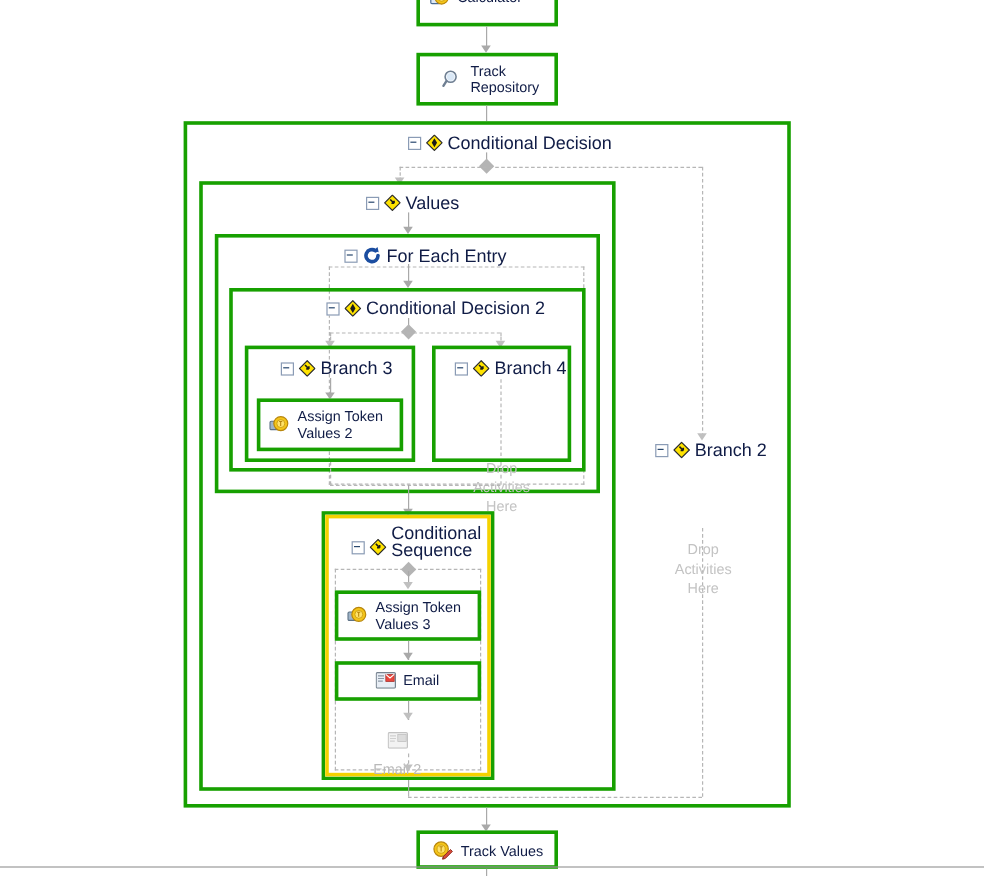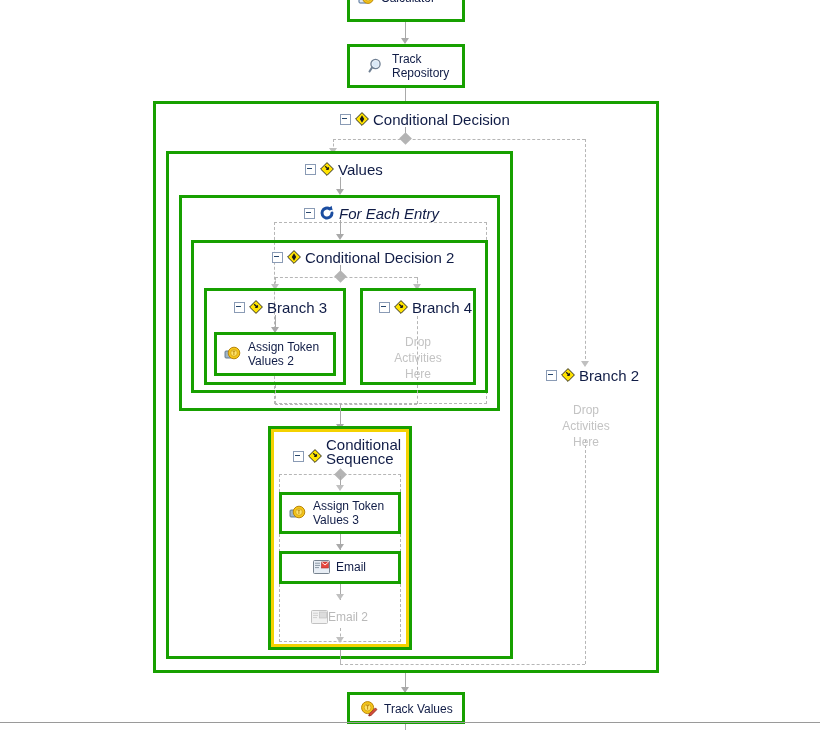--- a/index.html
+++ b/index.html
@@ -152,7 +152,7 @@
 
   <div class="gbox" style="left:179px;top:195px;width:321px;height:216px;"></div>
 
-  <div class="hdr" style="left:304px;top:205px;font-style:italic;">
+  <div class="hdr" style="left:287px;top:205px;">
     <span class="exp"></span>
     <span class="ico">
       <svg width="16" height="16" viewBox="0 0 16 16">

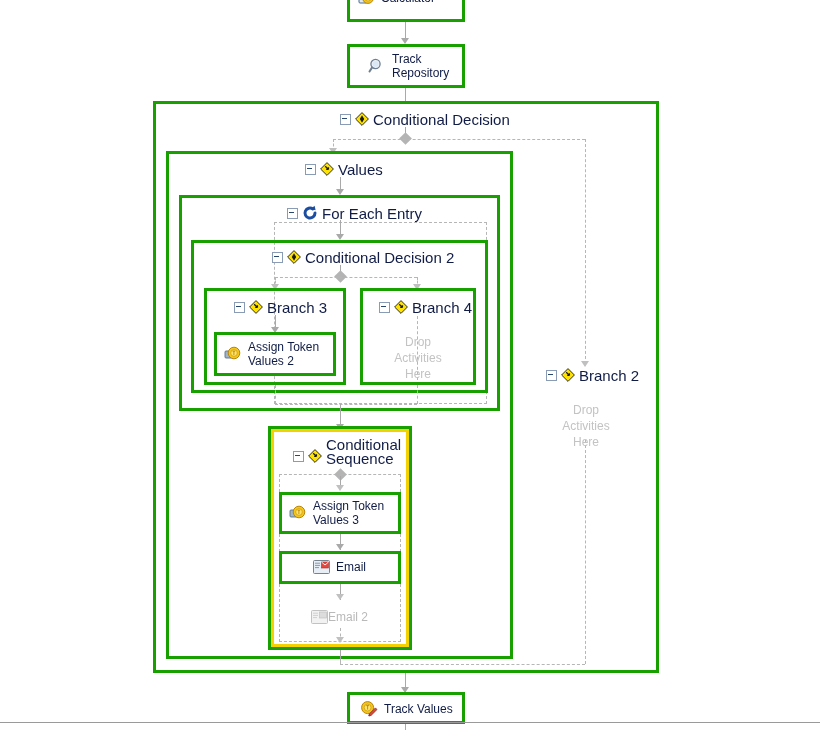--- a/index.html
+++ b/index.html
@@ -55,7 +55,7 @@
   .leaflbl .txt{white-space:pre-line;}
   .ghost{
     position:absolute;text-align:center;font-size:12px;color:#c3c3c3;
-    line-height:16px;white-space:pre-line;
+    line-height:16px;white-space:pre-line;margin-top:48px;
   }
   .ghostrow{
     position:absolute;display:flex;align-items:center;gap:0;

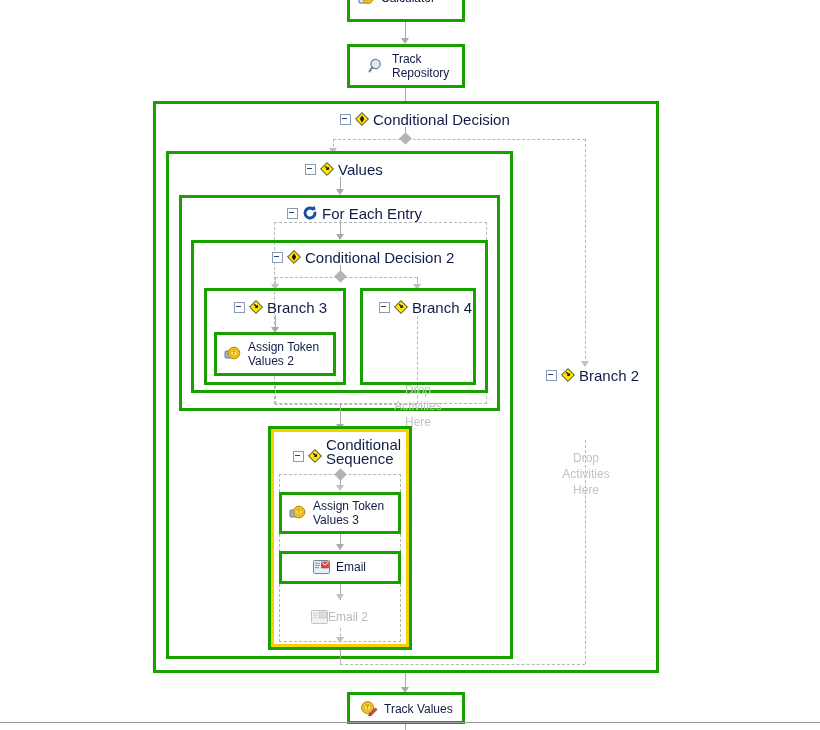--- a/index.html
+++ b/index.html
@@ -58,8 +58,8 @@
     line-height:16px;white-space:pre-line;margin-top:48px;
   }
   .ghostrow{
-    position:absolute;display:flex;align-items:center;gap:0;
-    font-size:12px;color:#b9b9b9;line-height:14px;
+    position:absolute;display:flex;align-items:center;gap:10px;
+    font-size:12px;color:#b9b9b9;line-height:14px;flex-direction:column;
   }
 
   

